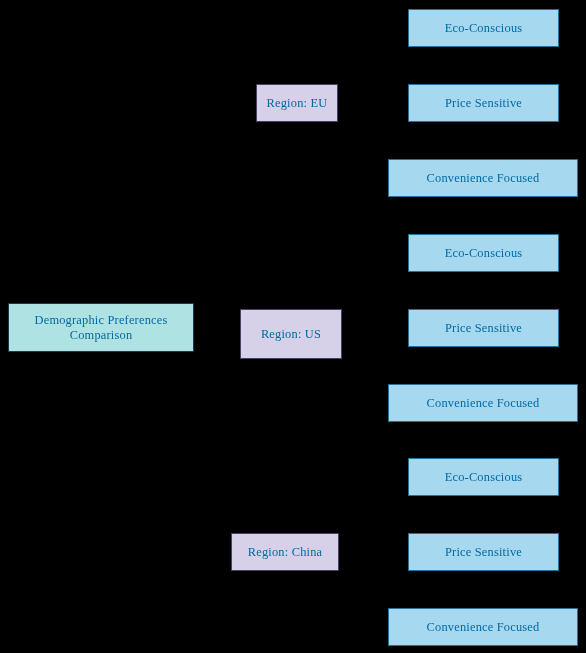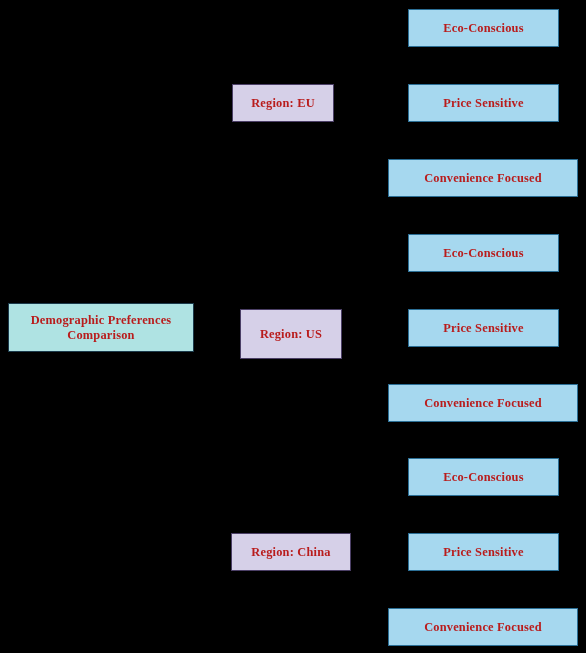--- a/index.html
+++ b/index.html
@@ -35,8 +35,8 @@
     align-items: center;
     justify-content: center;
     text-align: center;
-    font-weight: bold;
-    color: #b91c1c;
+    font-weight: normal;
+    color: #0369a1;
     line-height: 1.18;
     letter-spacing: 0.2px;
     overflow: hidden;

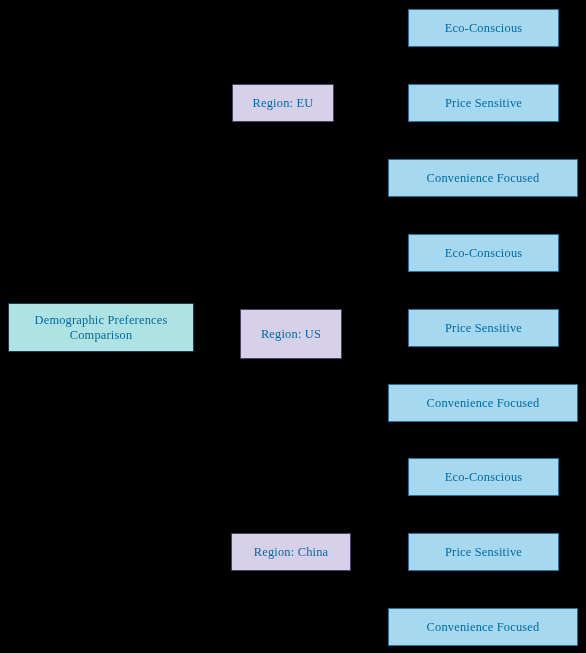--- a/index.html
+++ b/index.html
@@ -106,7 +106,7 @@
     <span>Demographic Preferences Comparison</span>
   </div>
 
-  <div class="node region" style="left: 232px; top: 84px; width: 102px; height: 38px; background: rgb(214, 208, 232); border-color: rgb(75, 63, 102);">
+  <div class="node region" style="left: 256px; top: 84px; width: 82px; height: 38px; background: rgb(214, 208, 232); border-color: rgb(75, 63, 102);">
     <span>Region: EU</span>
   </div>
   <div class="node leaf" style="left: 408px; top: 9px; width: 151px; height: 38px; background: rgb(166, 216, 239); border-color: rgb(43, 111, 150);">

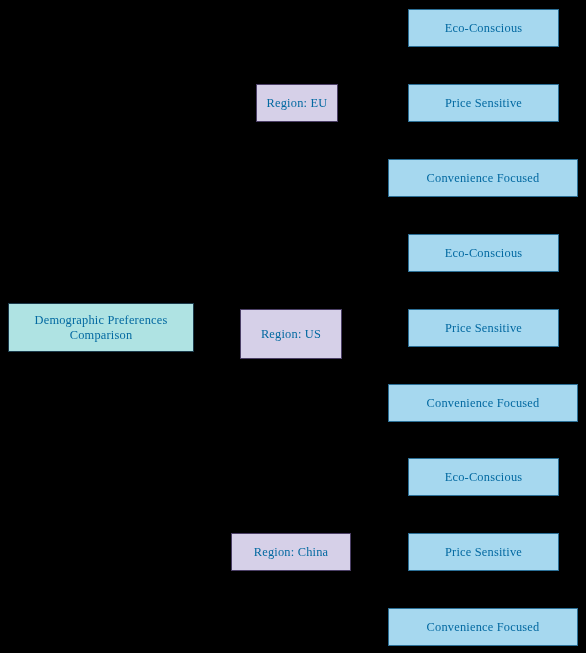--- a/index.html
+++ b/index.html
@@ -132,7 +132,7 @@
     <span>Convenience Focused</span>
   </div>
 
-  <div class="node region" style="left: 231px; top: 533px; width: 120px; height: 38px; background: rgb(214, 208, 232); border-color: rgb(75, 63, 102);">
+  <div class="node region" style="left: 231px; top: 533px; width: 108px; height: 38px; background: rgb(214, 208, 232); border-color: rgb(75, 63, 102);">
     <span>Region: China</span>
   </div>
   <div class="node leaf" style="left: 408px; top: 458px; width: 151px; height: 38px; background: rgb(166, 216, 239); border-color: rgb(43, 111, 150);">

